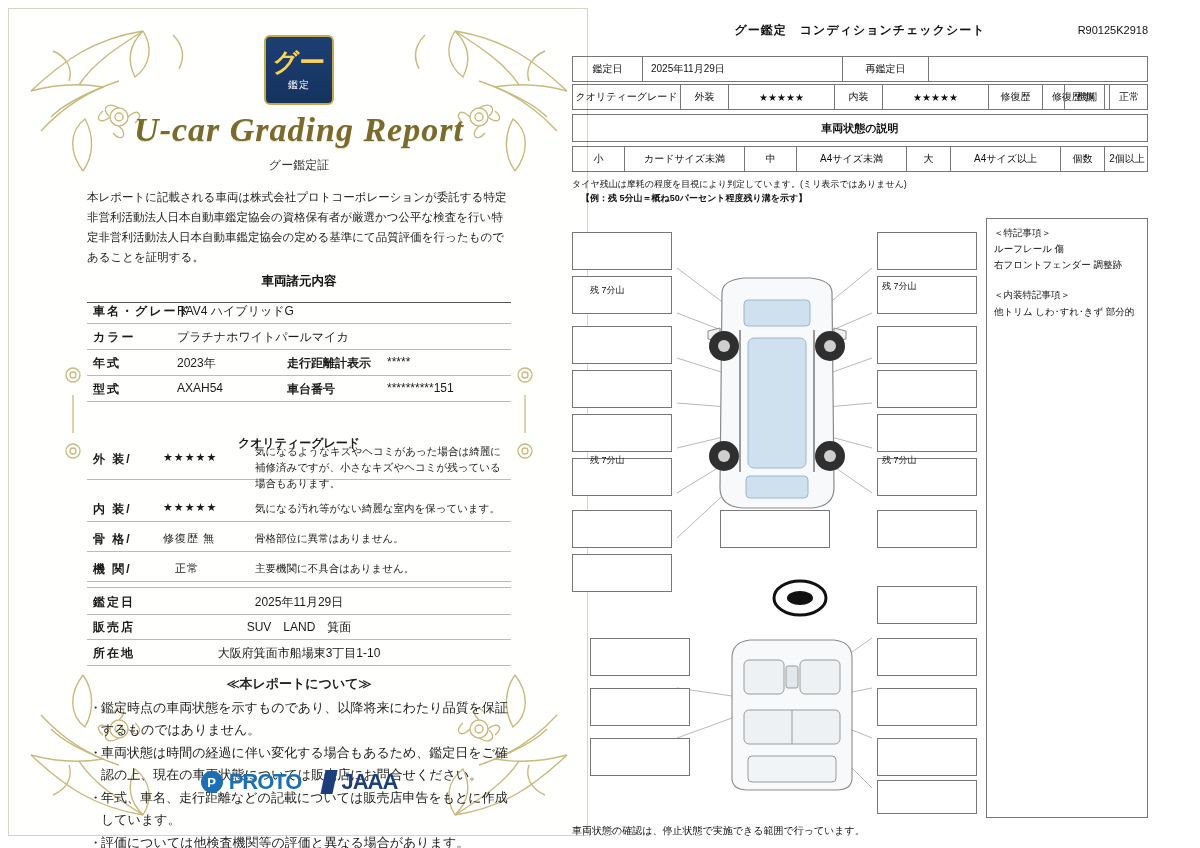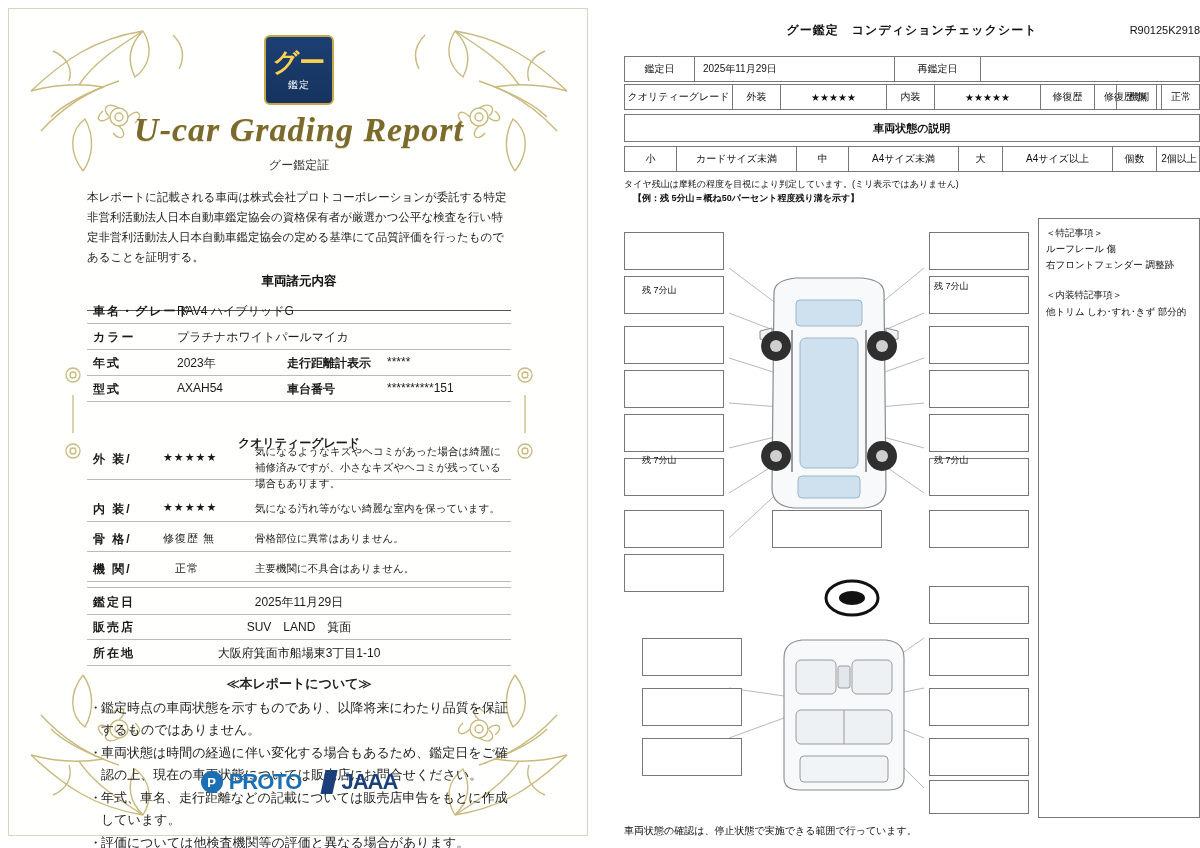--- a/index.html
+++ b/index.html
@@ -93,7 +93,7 @@
 
   
   .sheet{
-    position:absolute;left:624px;top:22px;width:576px;height:800px;
+    position:absolute;left:572px;top:22px;width:576px;height:800px;
     font-size:10px;color:#111;
   }
   .sheet-title{

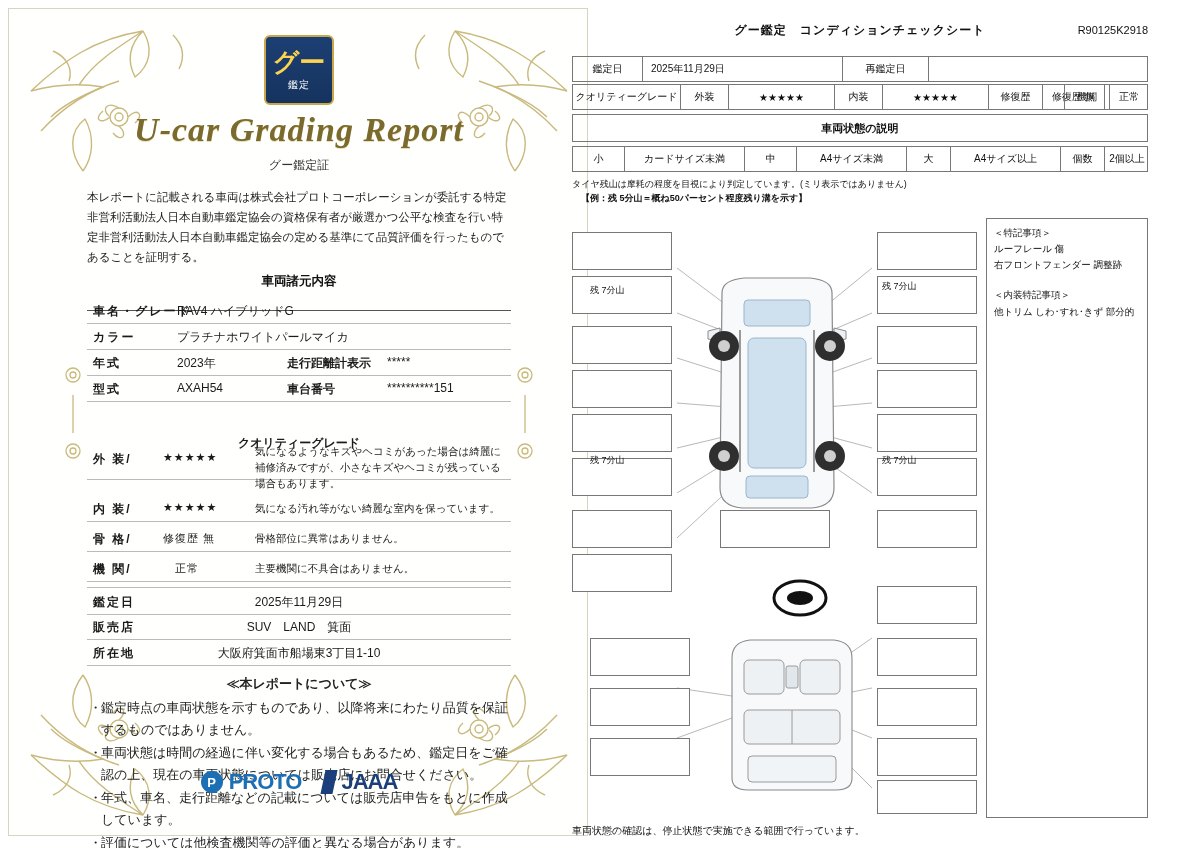--- a/index.html
+++ b/index.html
@@ -56,7 +56,7 @@
   .sec-head{
     position:absolute;left:58px;width:424px;text-align:center;
     font-size:12.5px;font-weight:bold;color:#111;
-    padding-bottom:20px;border-bottom:1px solid #555;
+    padding-bottom:12px;border-bottom:1px solid #555;
   }
 
   .row{position:absolute;left:58px;width:424px;height:26px;border-bottom:1px solid #bbb;}

